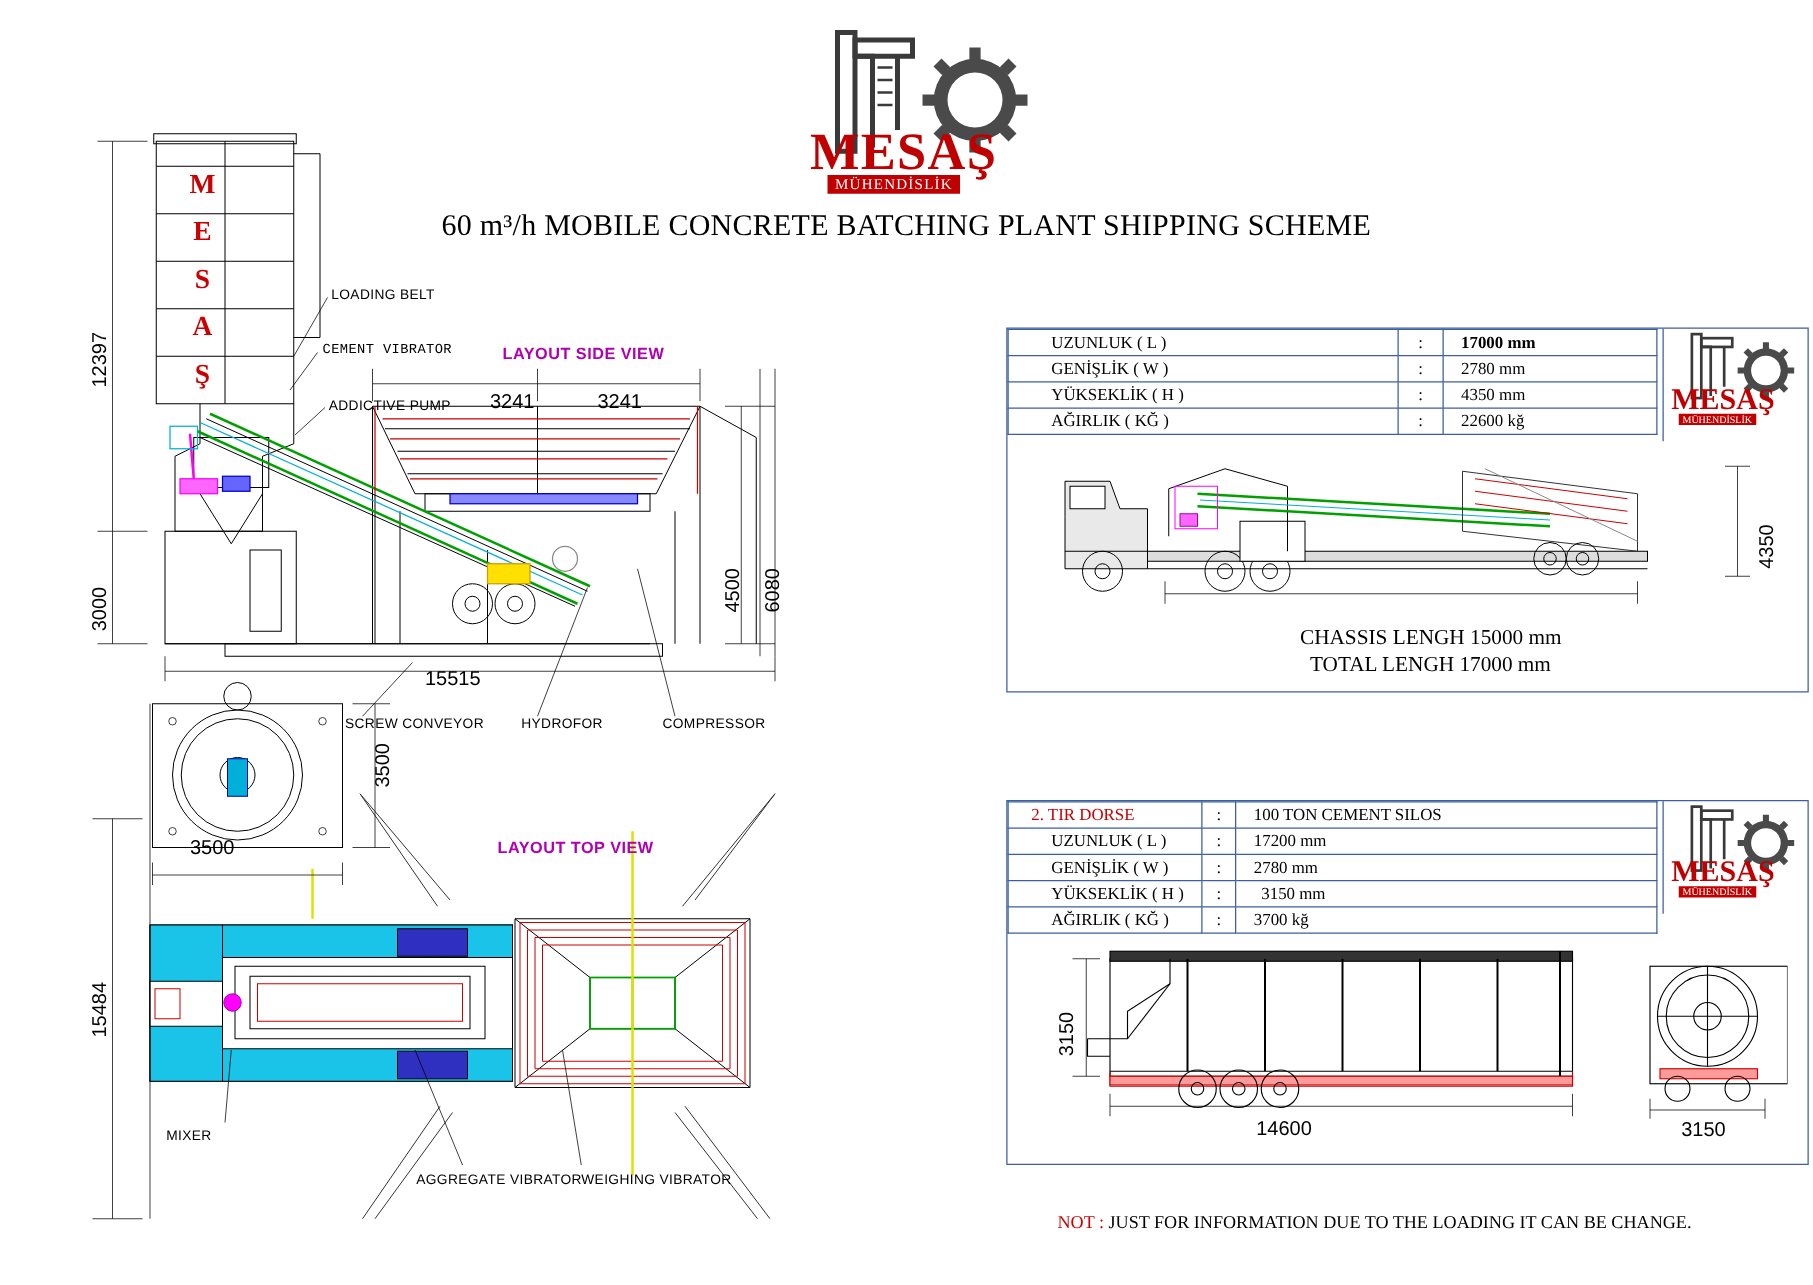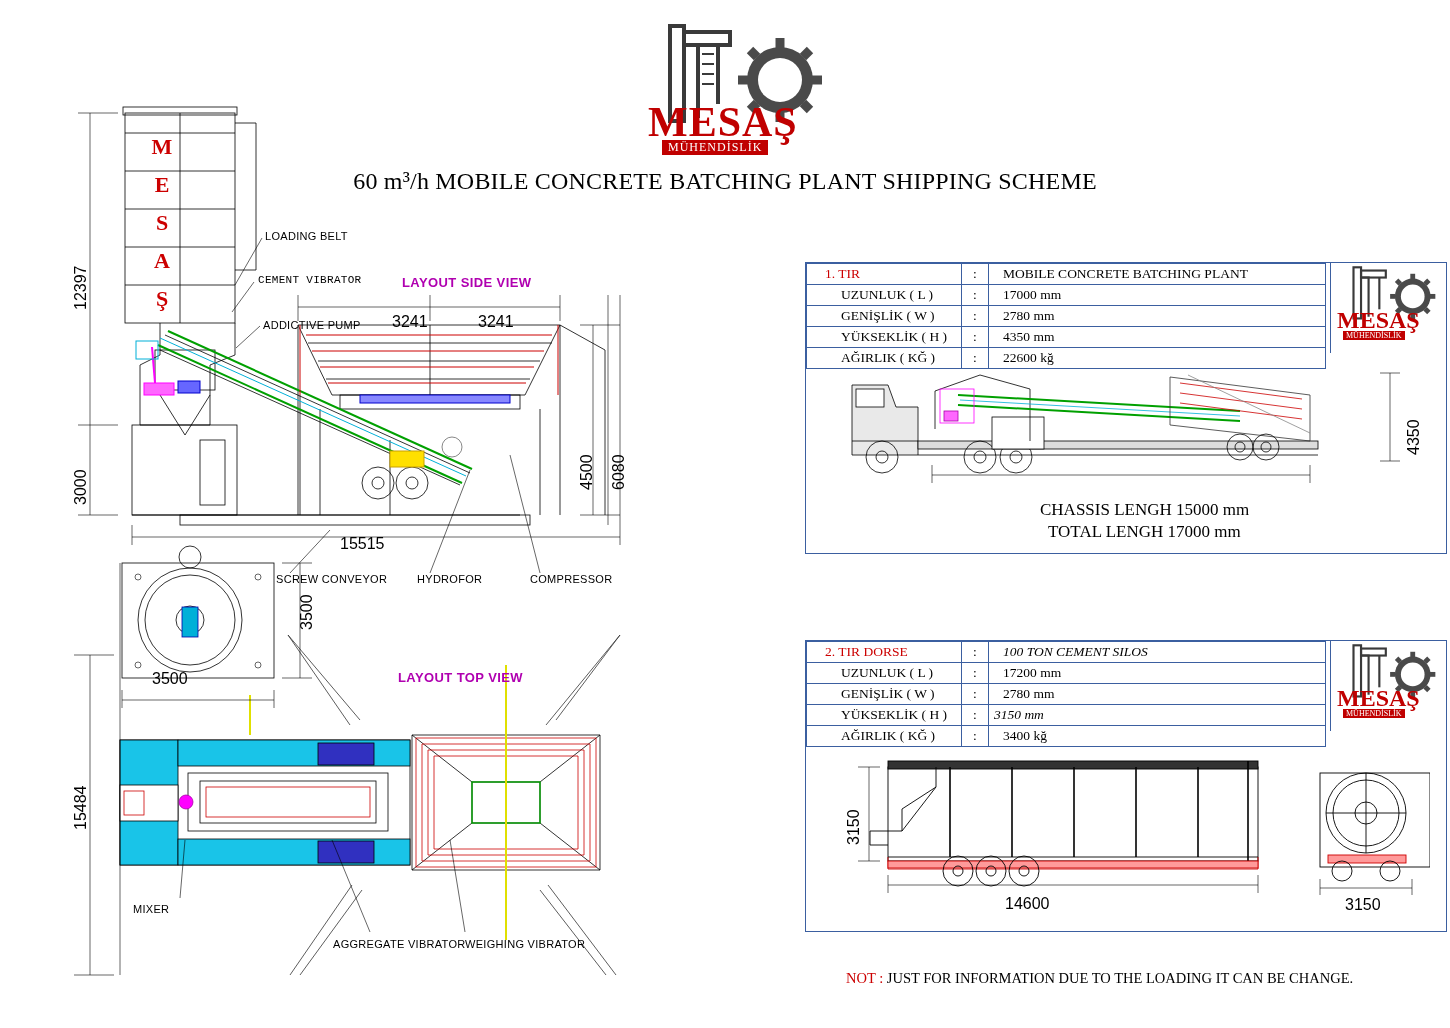--- a/index.html
+++ b/index.html
@@ -269,11 +269,6 @@
 
 <table class="spec abs" style="left:806px;top:263px;width:520px;">
   <tbody>
-      <tr>
-    <td class="red" style="width:130px;padding-left:18px;">1. TIR</td>
-    <td style="width:14px;text-align:center;">:</td>
-    <td style="padding-left:14px;">MOBILE CONCRETE BATCHING PLANT</td>
-  </tr>
   <tr>
     <td style="padding-left:34px;">UZUNLUK ( L )</td>
     <td style="text-align:center;">:</td>

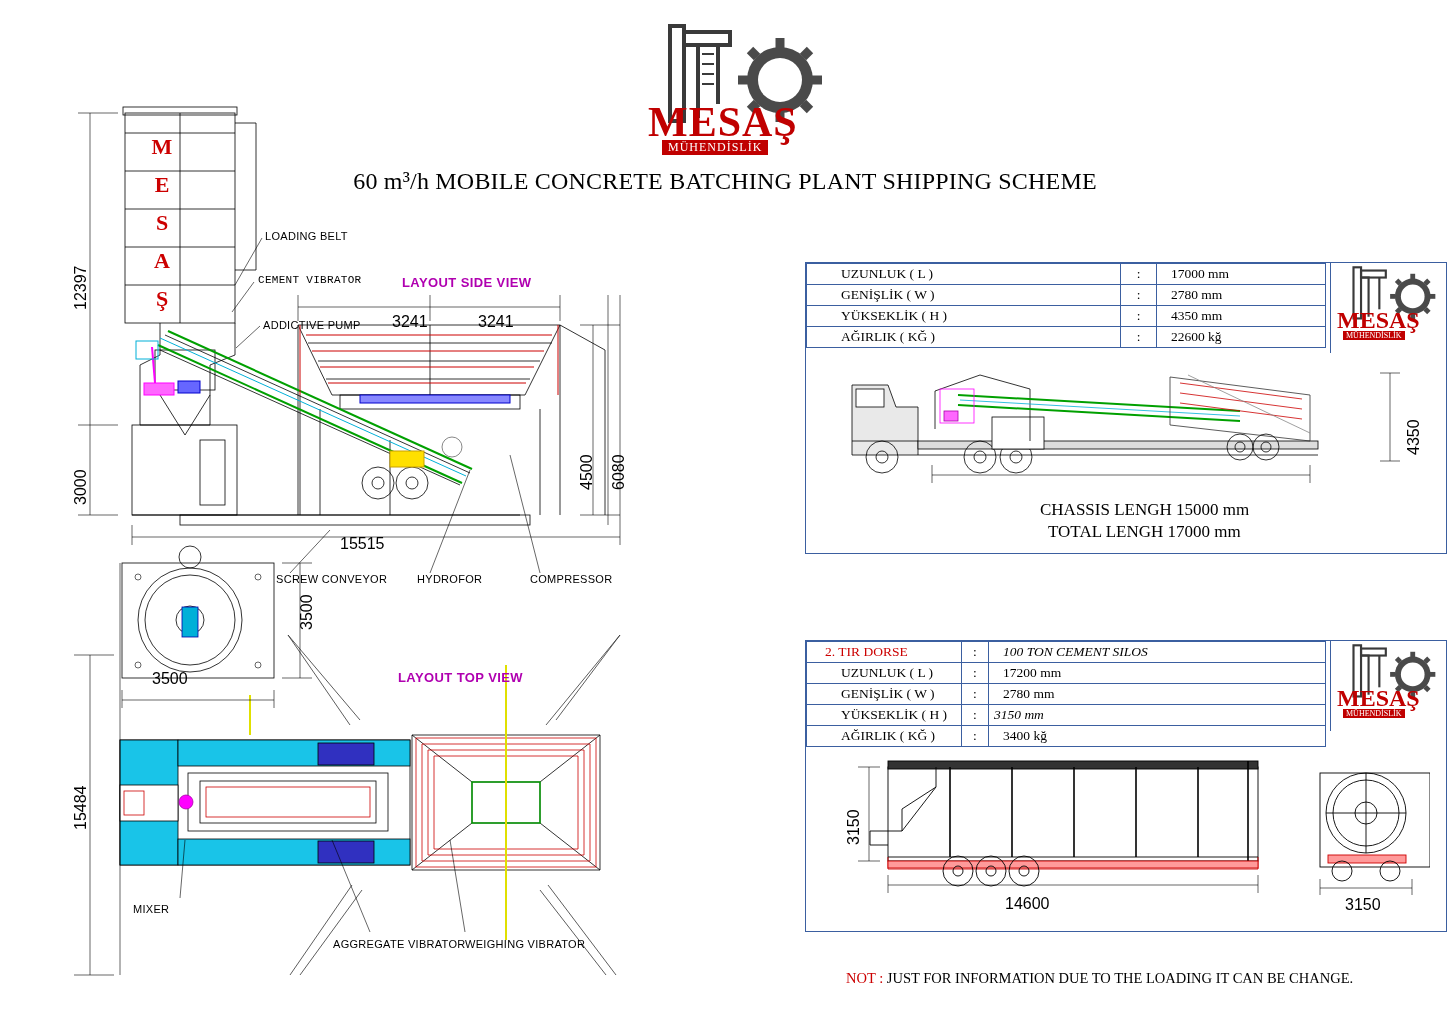--- a/index.html
+++ b/index.html
@@ -272,7 +272,7 @@
   <tr>
     <td style="padding-left:34px;">UZUNLUK ( L )</td>
     <td style="text-align:center;">:</td>
-    <td style="padding-left:14px;">17000 mm</td>
+    <td style="padding-left:14px;font-weight:bold;">17000 mm</td>
   </tr>
   <tr>
     <td style="padding-left:34px;">GENİŞLİK ( W )</td>

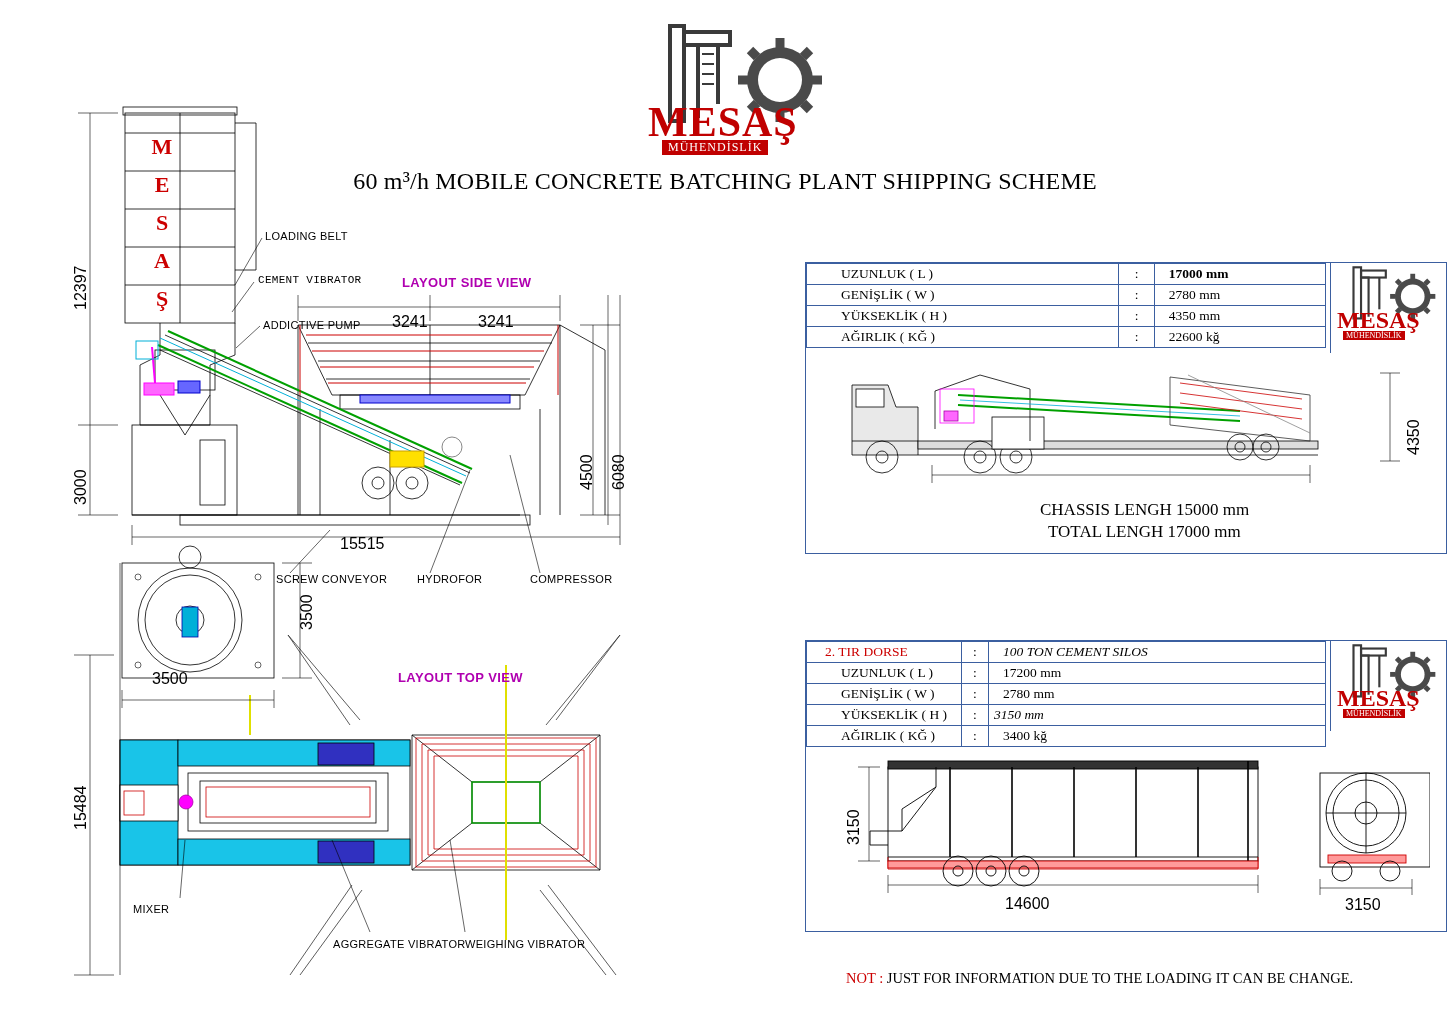--- a/index.html
+++ b/index.html
@@ -374,7 +374,7 @@
       <tr>
     <td class="red" style="width:130px;padding-left:18px;">2. TIR DORSE</td>
     <td style="width:14px;text-align:center;">:</td>
-    <td style="padding-left:14px;font-style:italic;">100 TON CEMENT SILOS</td>
+    <td style="padding-left:14px;">100 TON CEMENT SILOS</td>
   </tr>
   <tr>
     <td style="padding-left:34px;">UZUNLUK ( L )</td>

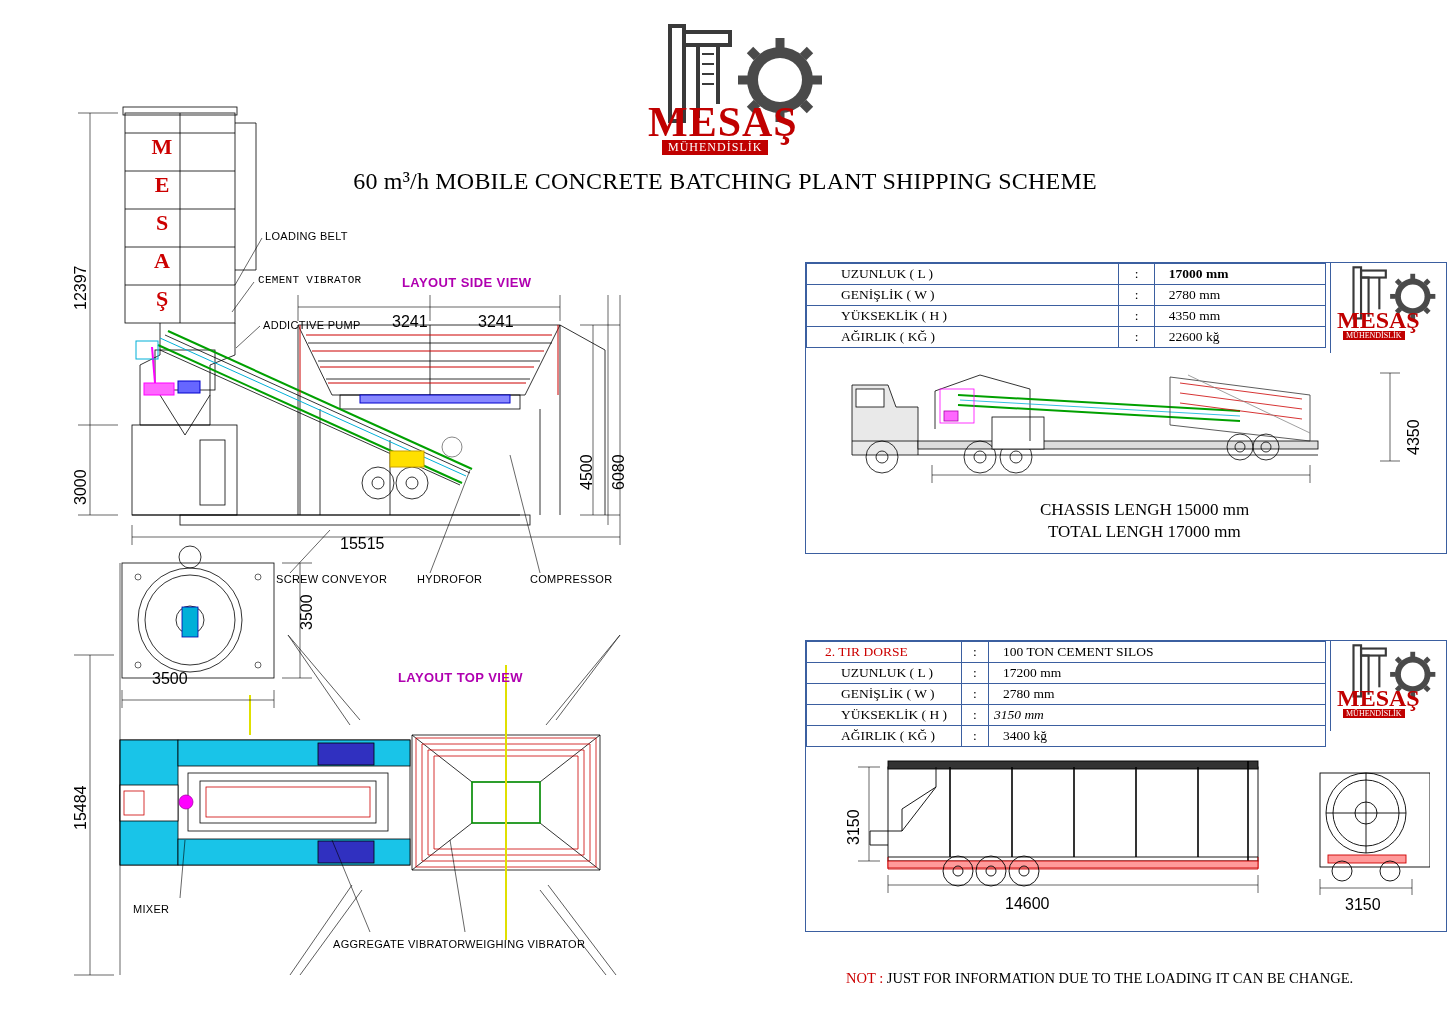--- a/index.html
+++ b/index.html
@@ -389,7 +389,7 @@
   <tr>
     <td style="padding-left:34px;">YÜKSEKLİK ( H )</td>
     <td style="text-align:center;">:</td>
-    <td style="padding-left:5px;font-style:italic;">3150 mm</td>
+    <td style="padding-left:20px;">3150 mm</td>
   </tr>
   <tr>
     <td style="padding-left:34px;">AĞIRLIK ( KĞ )</td>

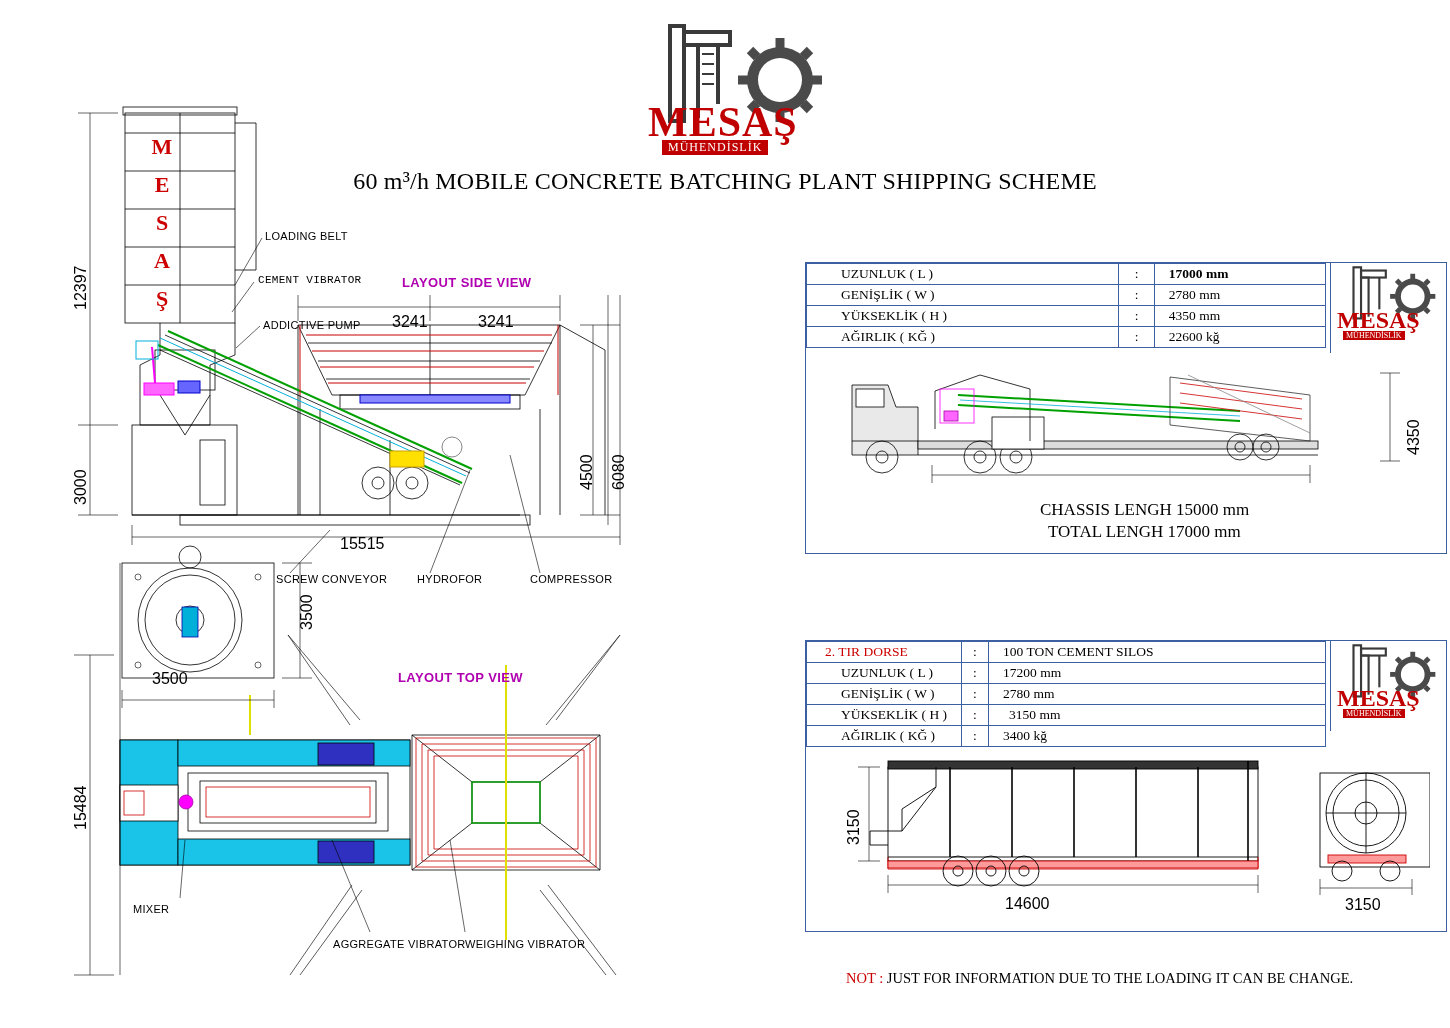--- a/index.html
+++ b/index.html
@@ -394,7 +394,7 @@
   <tr>
     <td style="padding-left:34px;">AĞIRLIK ( KĞ )</td>
     <td style="text-align:center;">:</td>
-    <td style="padding-left:14px;">3400 kğ</td>
+    <td style="padding-left:14px;">3700 kğ</td>
   </tr>
 </tbody>
   </table>

